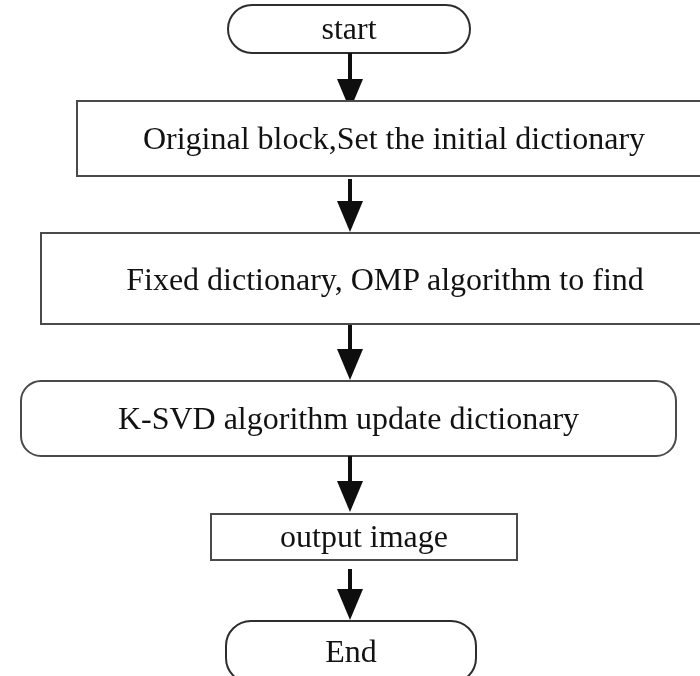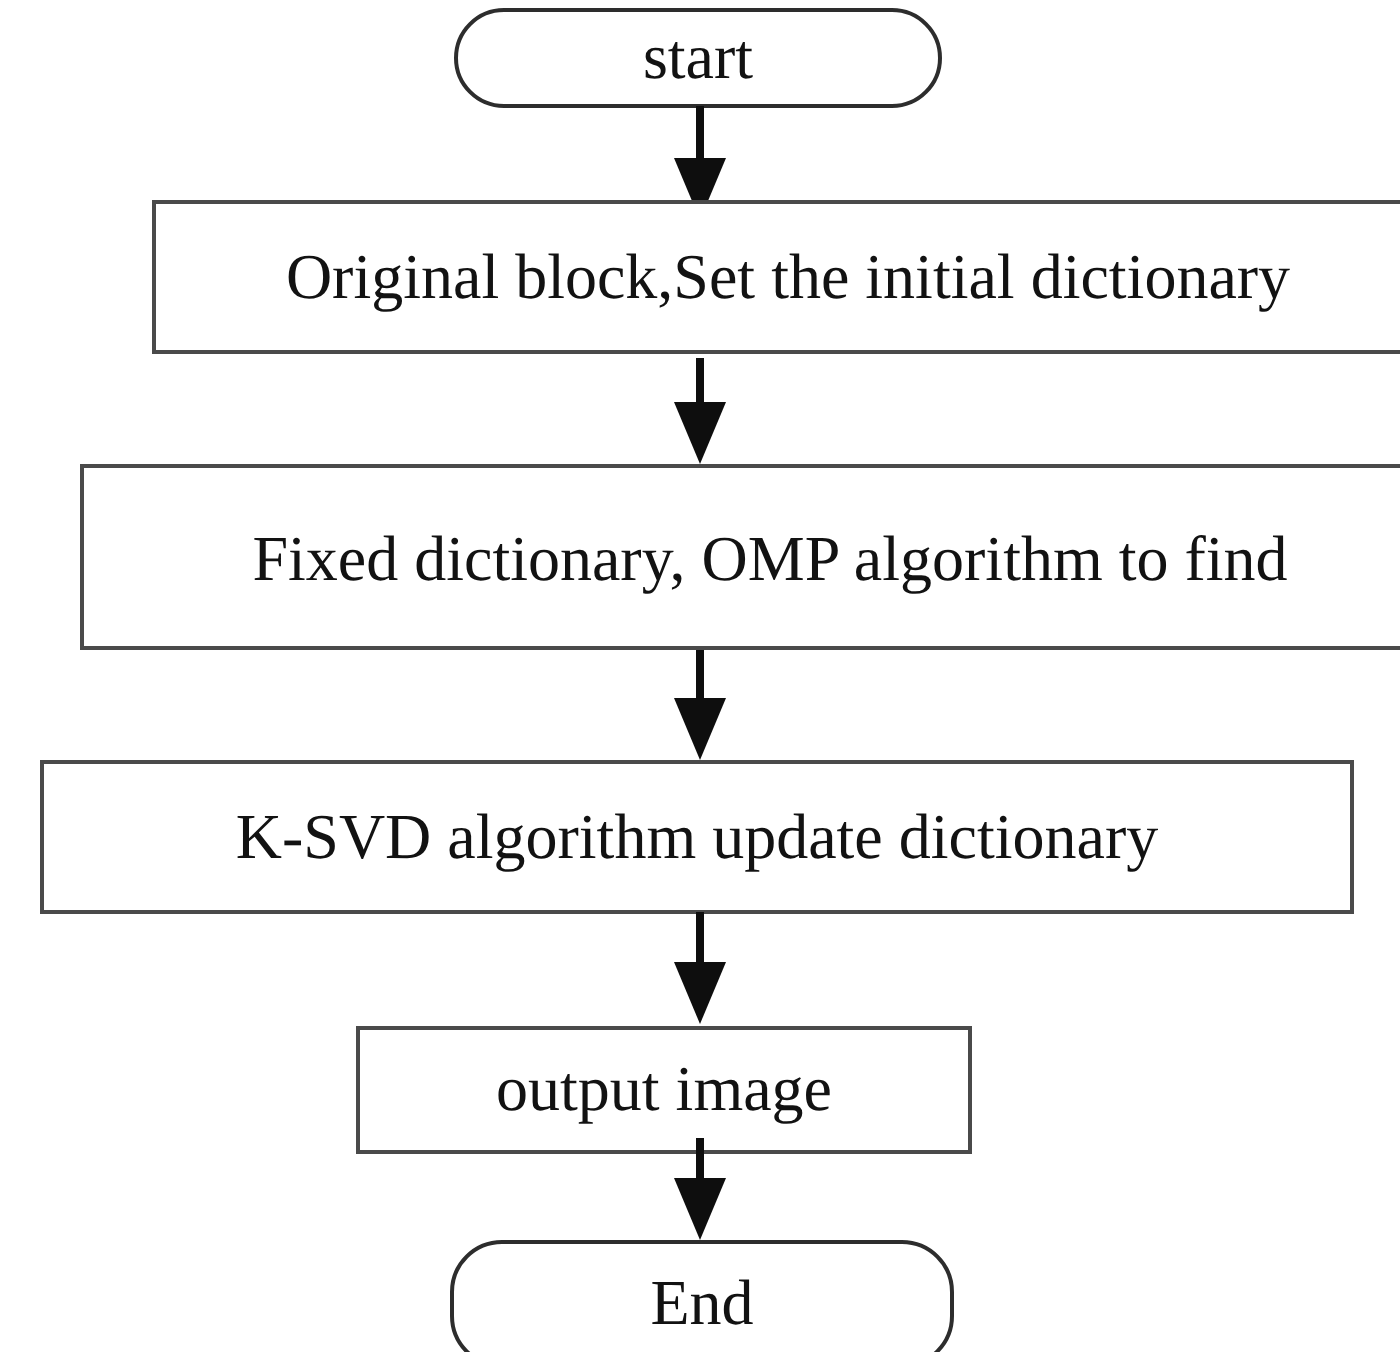--- a/index.html
+++ b/index.html
@@ -41,7 +41,7 @@
   .node-start  { left: 227px; top: 4px;   width: 244px; height: 50px; }
   .node-init   { left: 32px;  top: 100px; width: 636px; height: 77px; margin-left: 44px; }
   .node-omp    { left: 5px;   top: 232px; width: 690px; height: 93px; line-height: 44px; margin-left: 35px; }
-  .node-ksvd   { left: 20px;  top: 380px; width: 657px; height: 77px; }
+  .node-ksvd   { left: 20px;  top: 380px; width: 657px; height: 77px; border-radius: 21px; }
   .node-output { left: 178px; top: 513px; width: 308px; height: 64px; }
   .node-end    { left: 225px; top: 620px; width: 252px; height: 64px; }
   .node .line { display: block; }

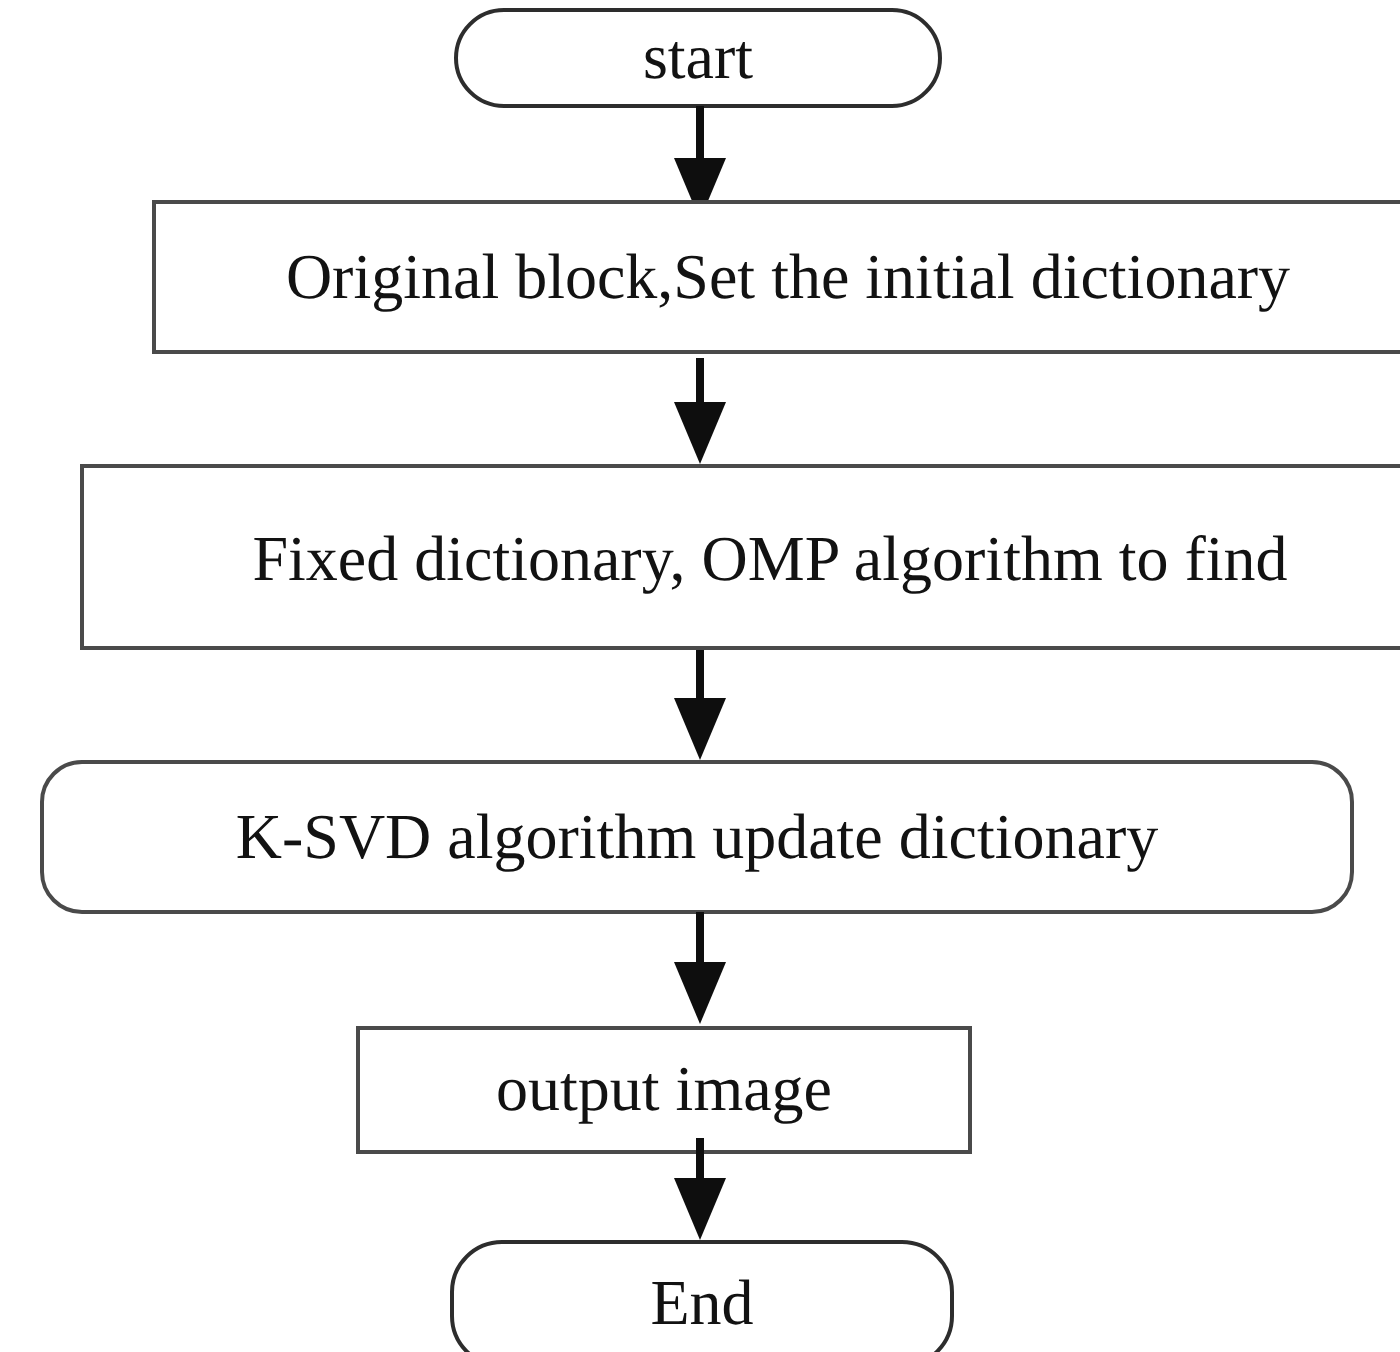--- a/index.html
+++ b/index.html
@@ -42,7 +42,7 @@
   .node-init   { left: 32px;  top: 100px; width: 636px; height: 77px; margin-left: 44px; }
   .node-omp    { left: 5px;   top: 232px; width: 690px; height: 93px; line-height: 44px; margin-left: 35px; }
   .node-ksvd   { left: 20px;  top: 380px; width: 657px; height: 77px; border-radius: 21px; }
-  .node-output { left: 178px; top: 513px; width: 308px; height: 64px; }
+  .node-output { left: 210px; top: 513px; width: 308px; height: 48px; }
   .node-end    { left: 225px; top: 620px; width: 252px; height: 64px; }
   .node .line { display: block; }
   .arrow {

